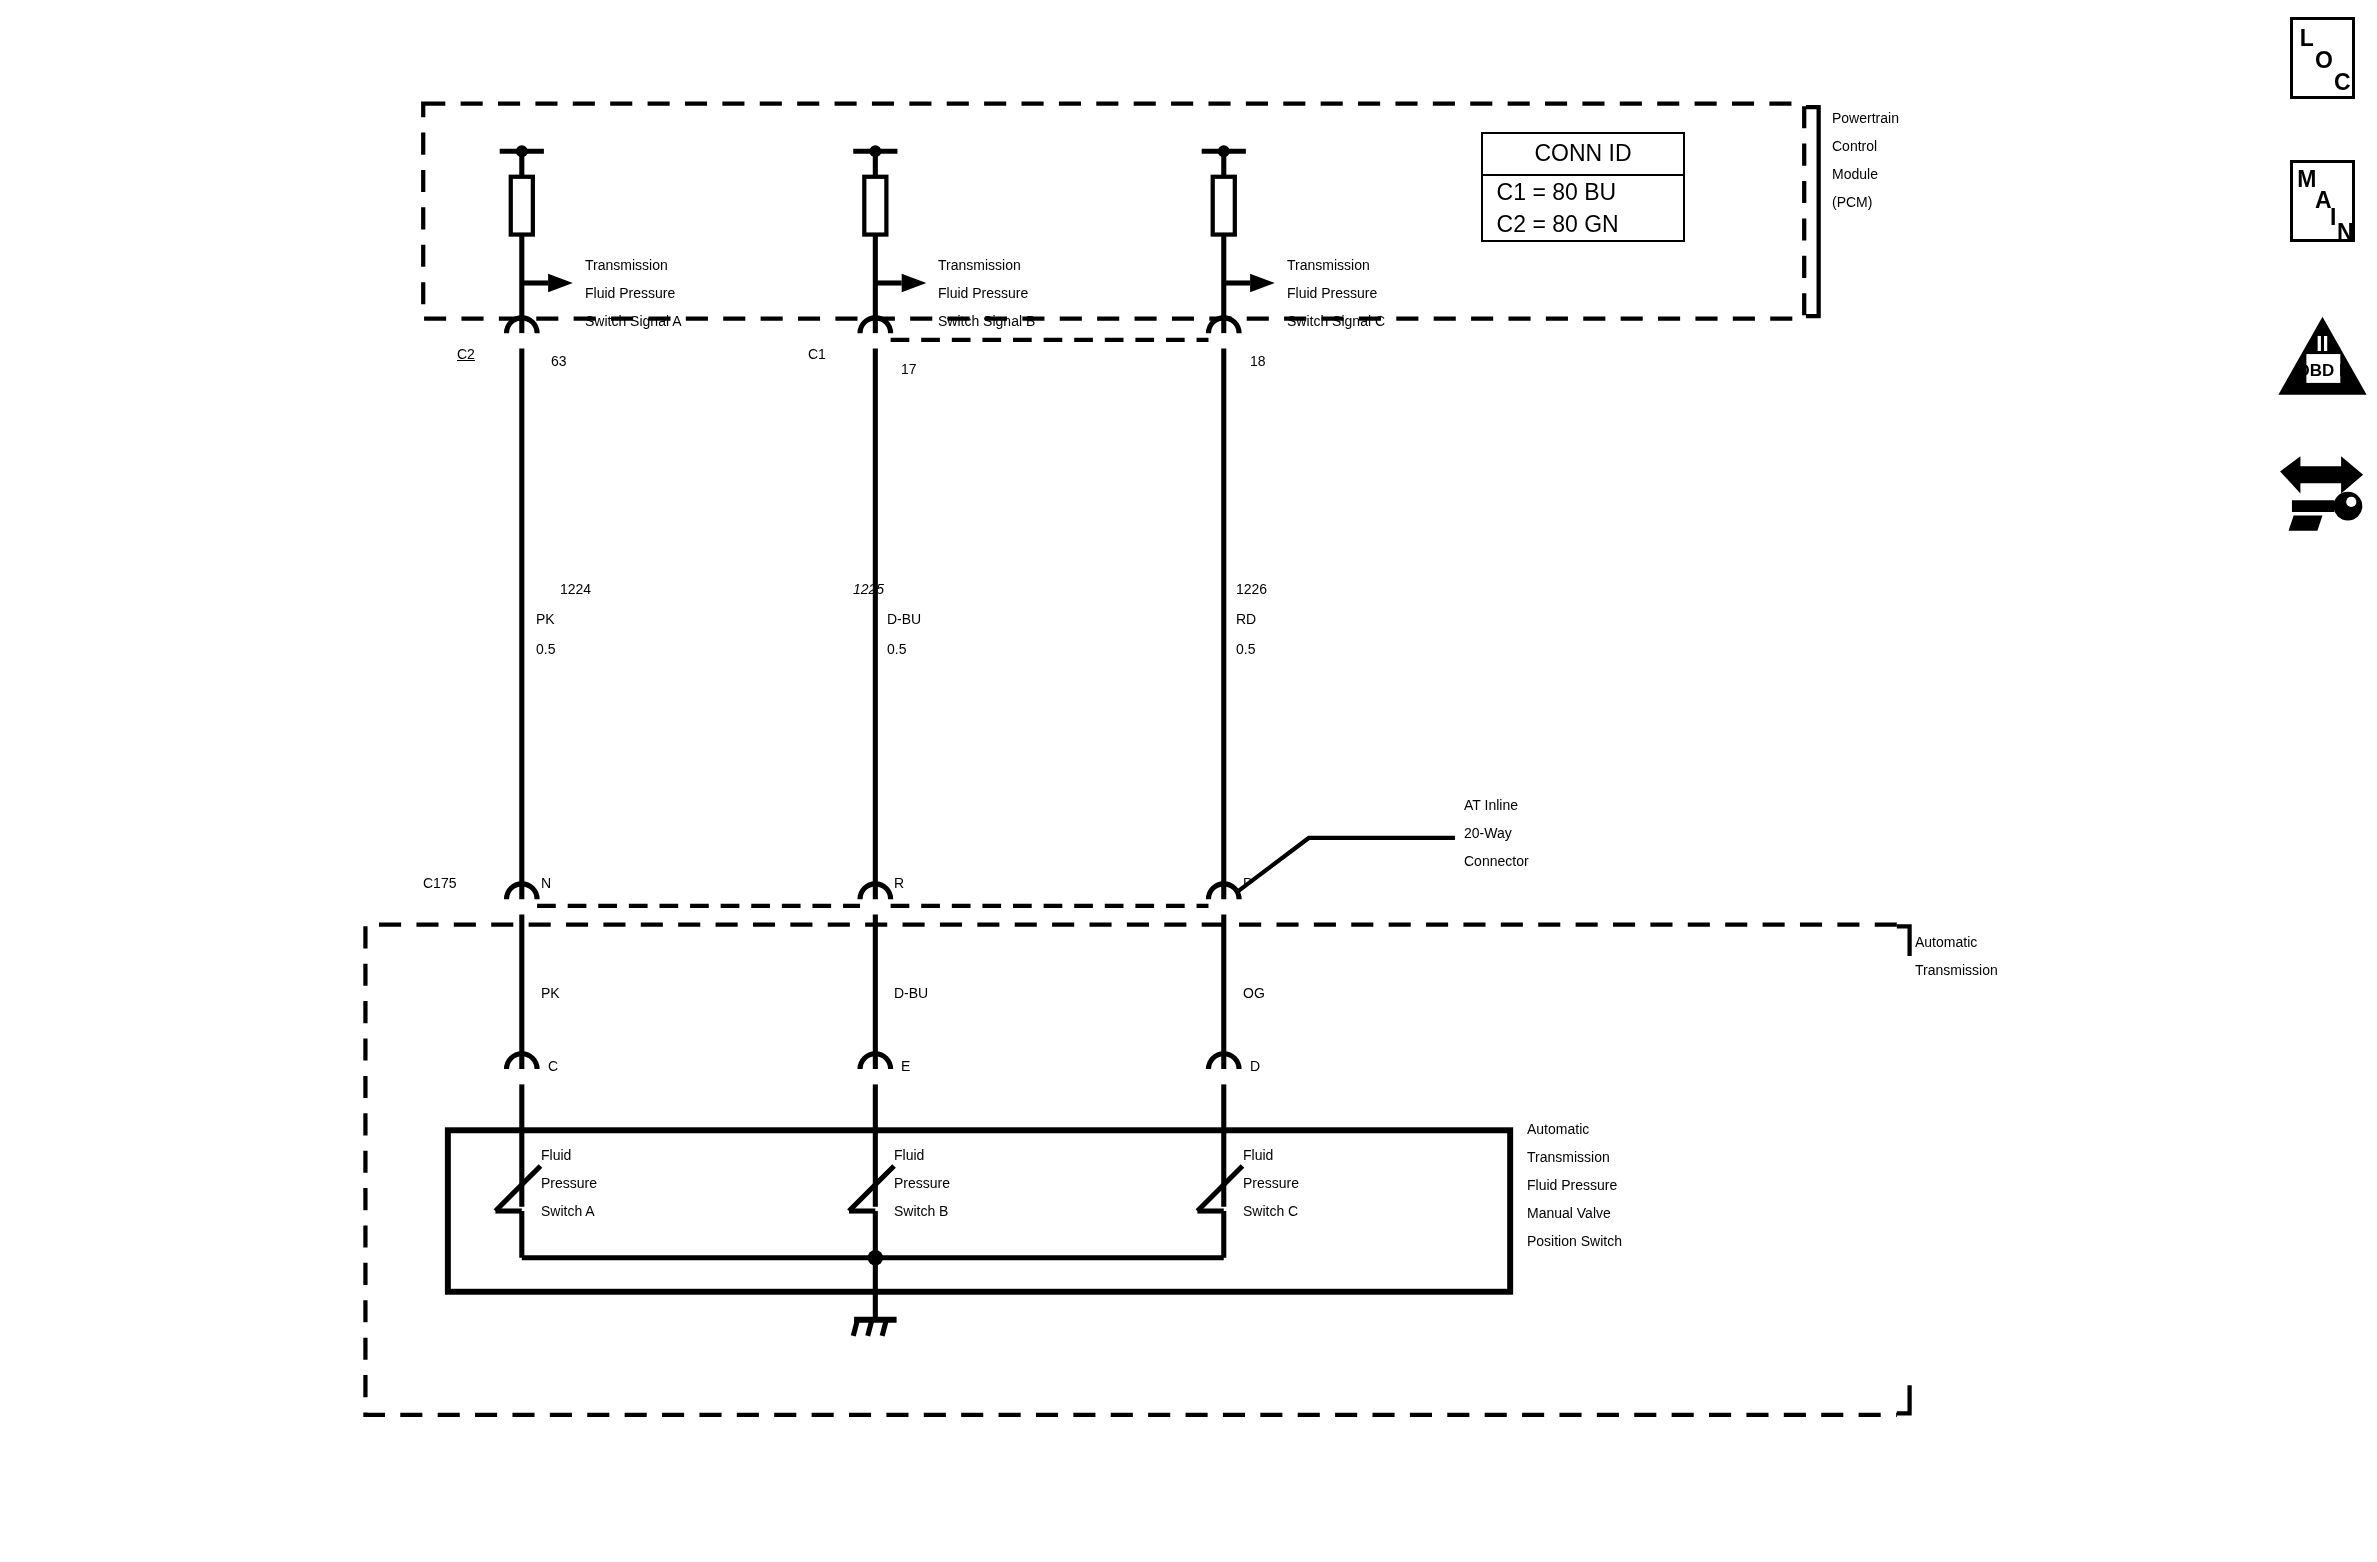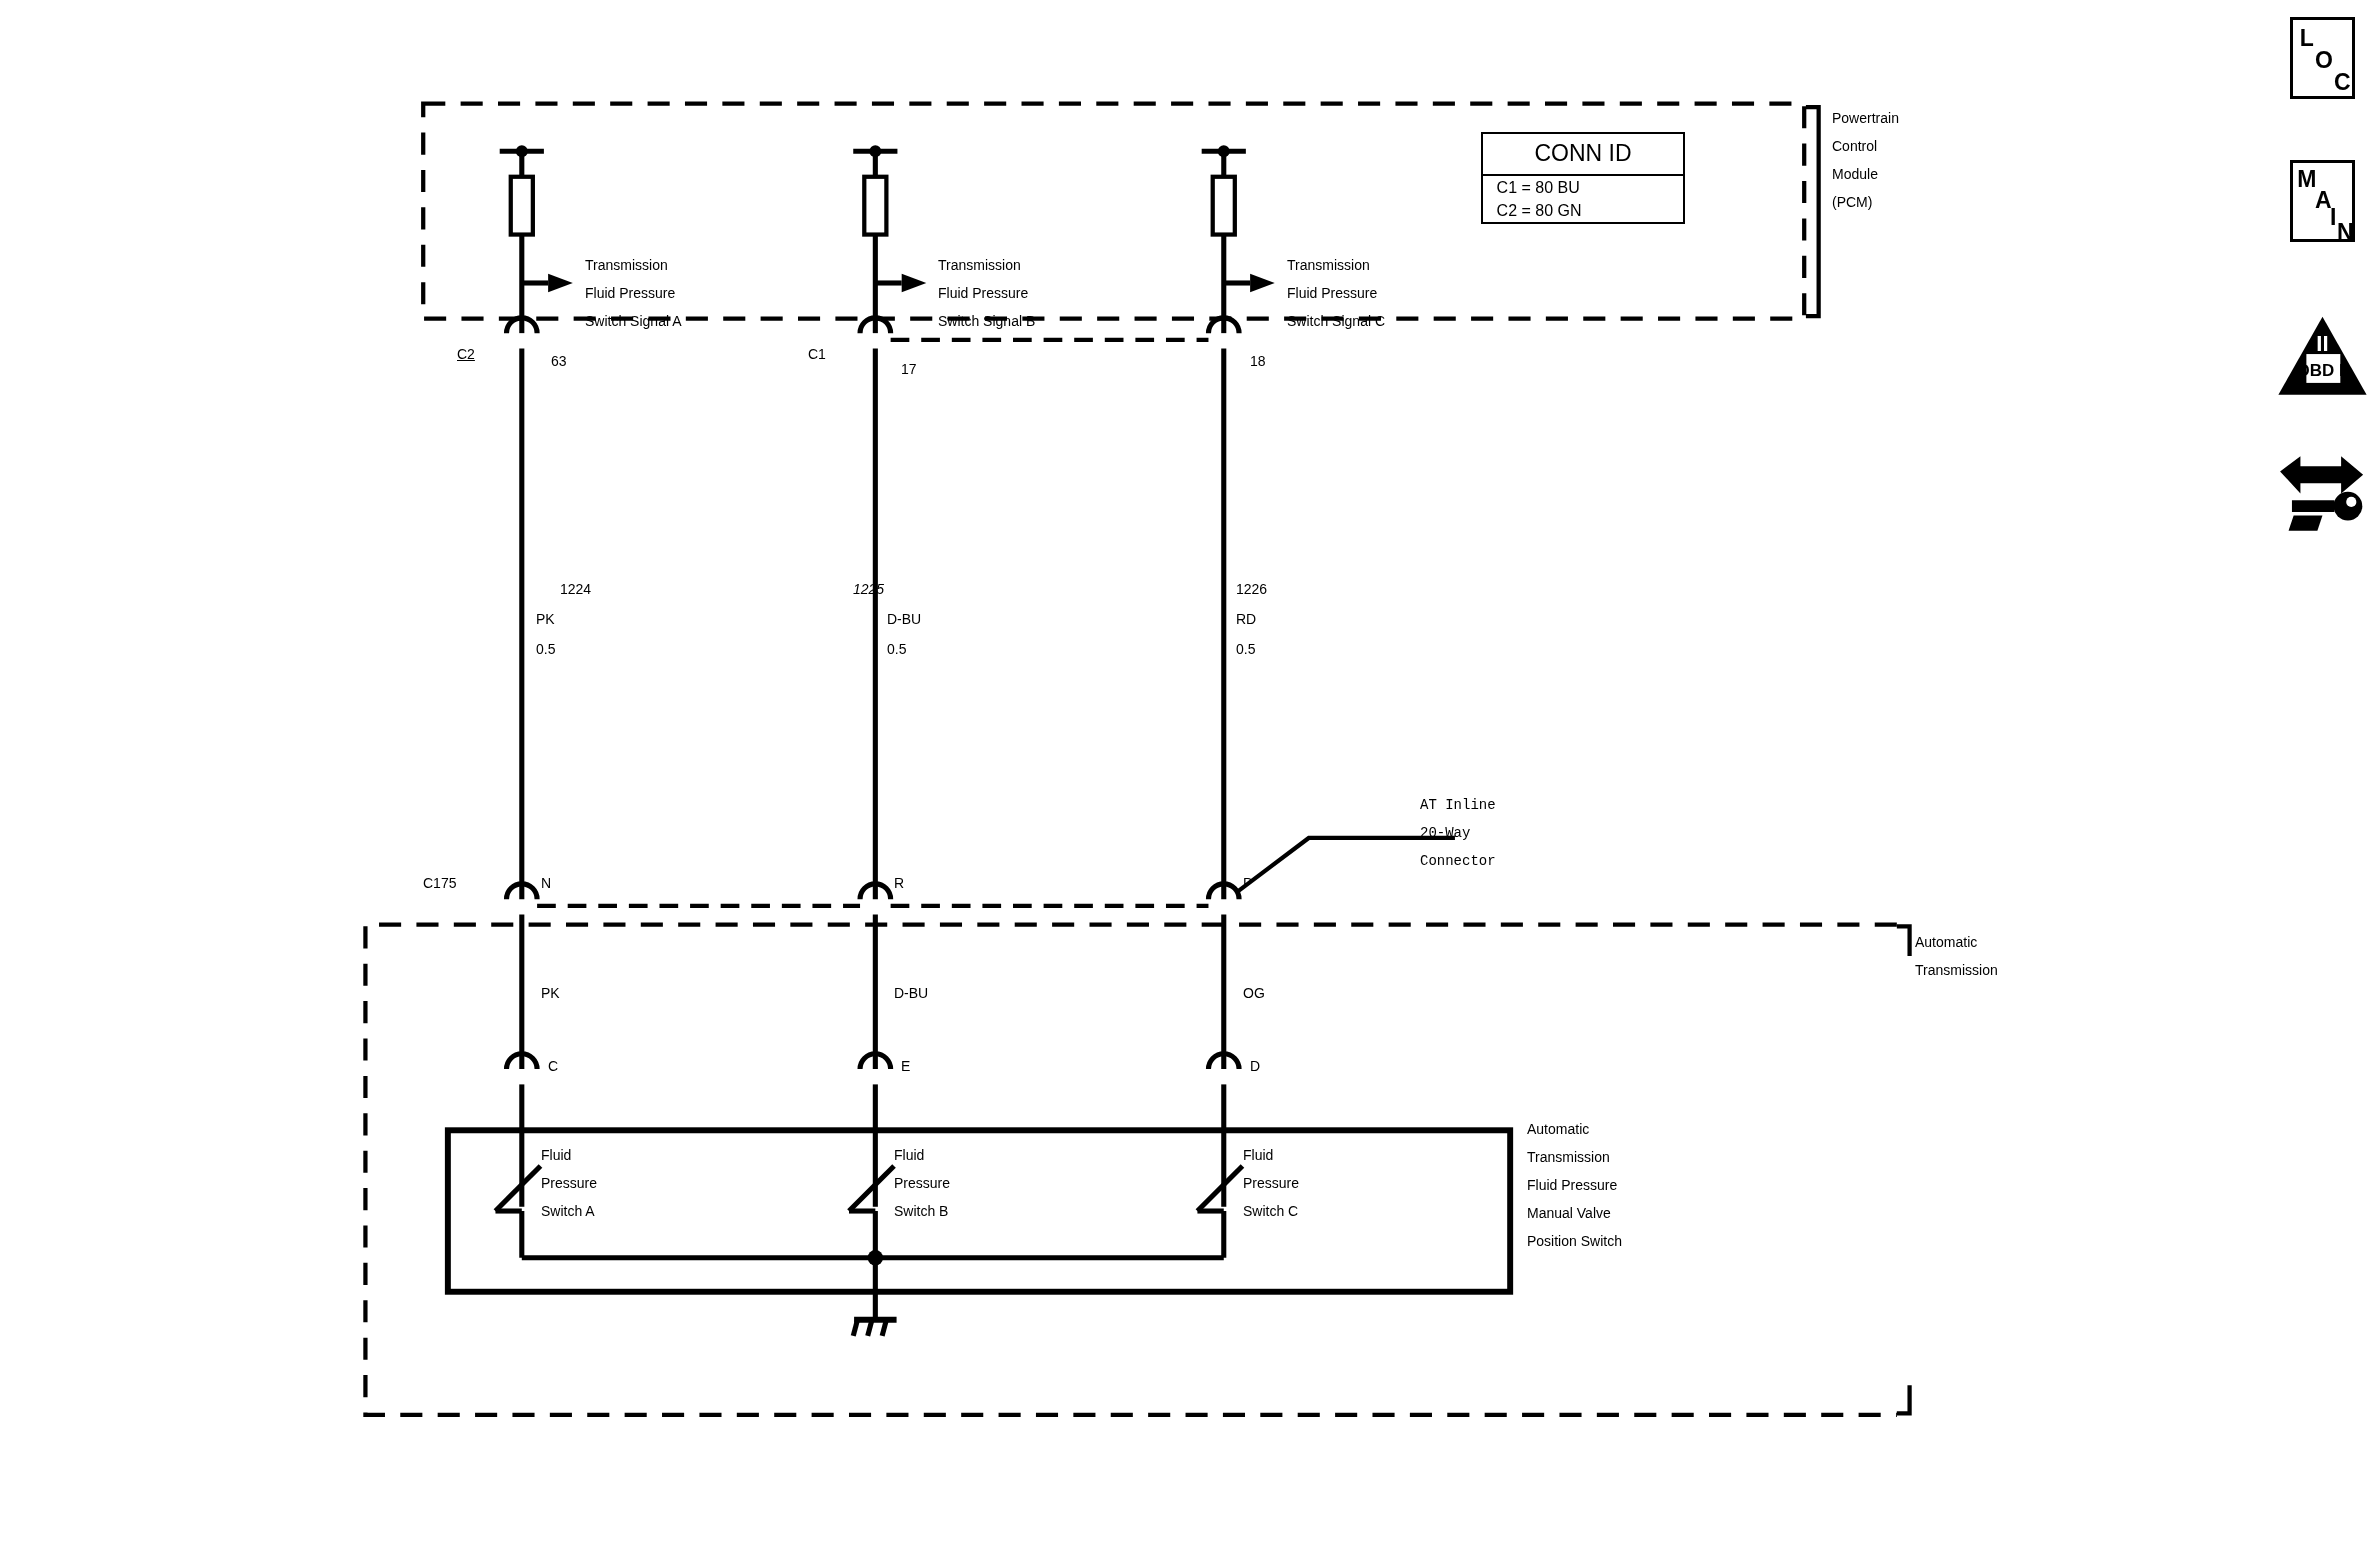--- a/index.html
+++ b/index.html
@@ -46,7 +46,7 @@
     border-bottom: 2.6px solid #000;
   }
   .connid .row {
-    font-size: 16px;
+    font-size: 23px;
     padding: 3.4px 0 1.7px 13.6px;
   }
   .icon-box {

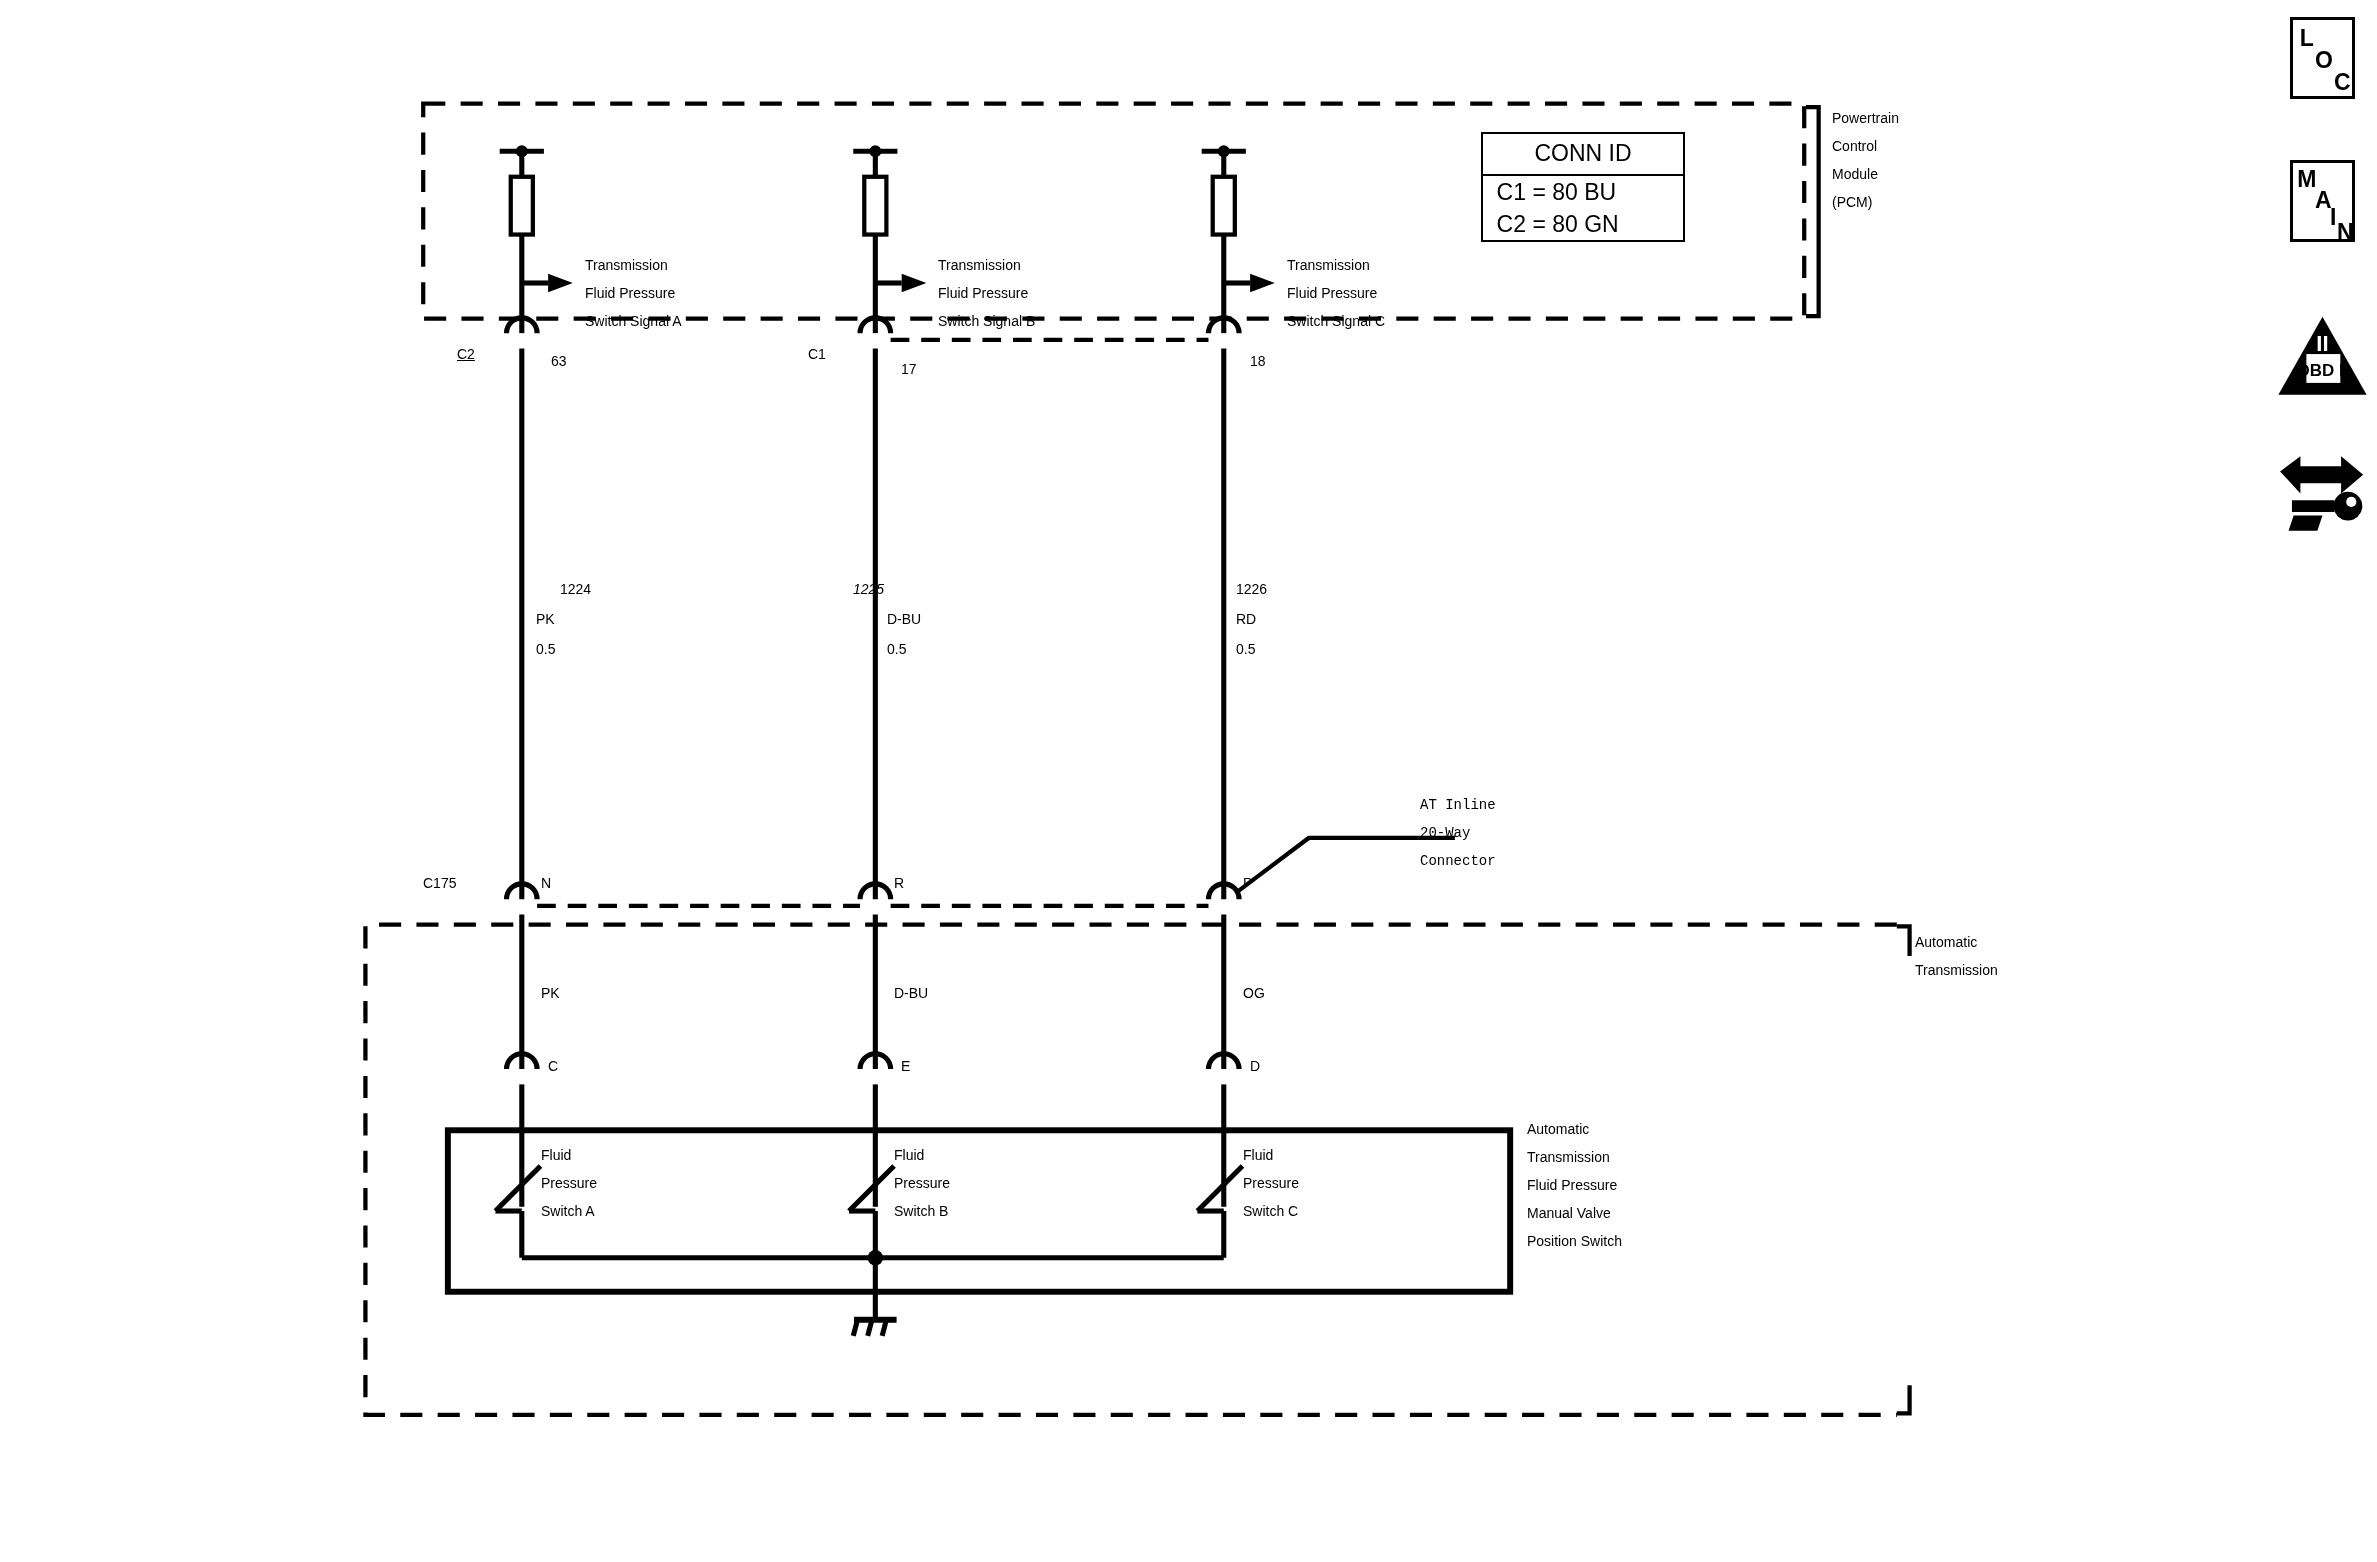--- a/index.html
+++ b/index.html
@@ -220,7 +220,7 @@
 Pressure
 Switch C</div>
 
-  <div class="lbl" style="left:1420px; top:791px;font-family:Liberation Mono, monospace;">AT Inline
+  <div class="lbl" style="left:1464px; top:791px;">AT Inline
 20-Way
 Connector</div>
   <div class="lbl" style="left:423px; top:869px;">C175</div>

